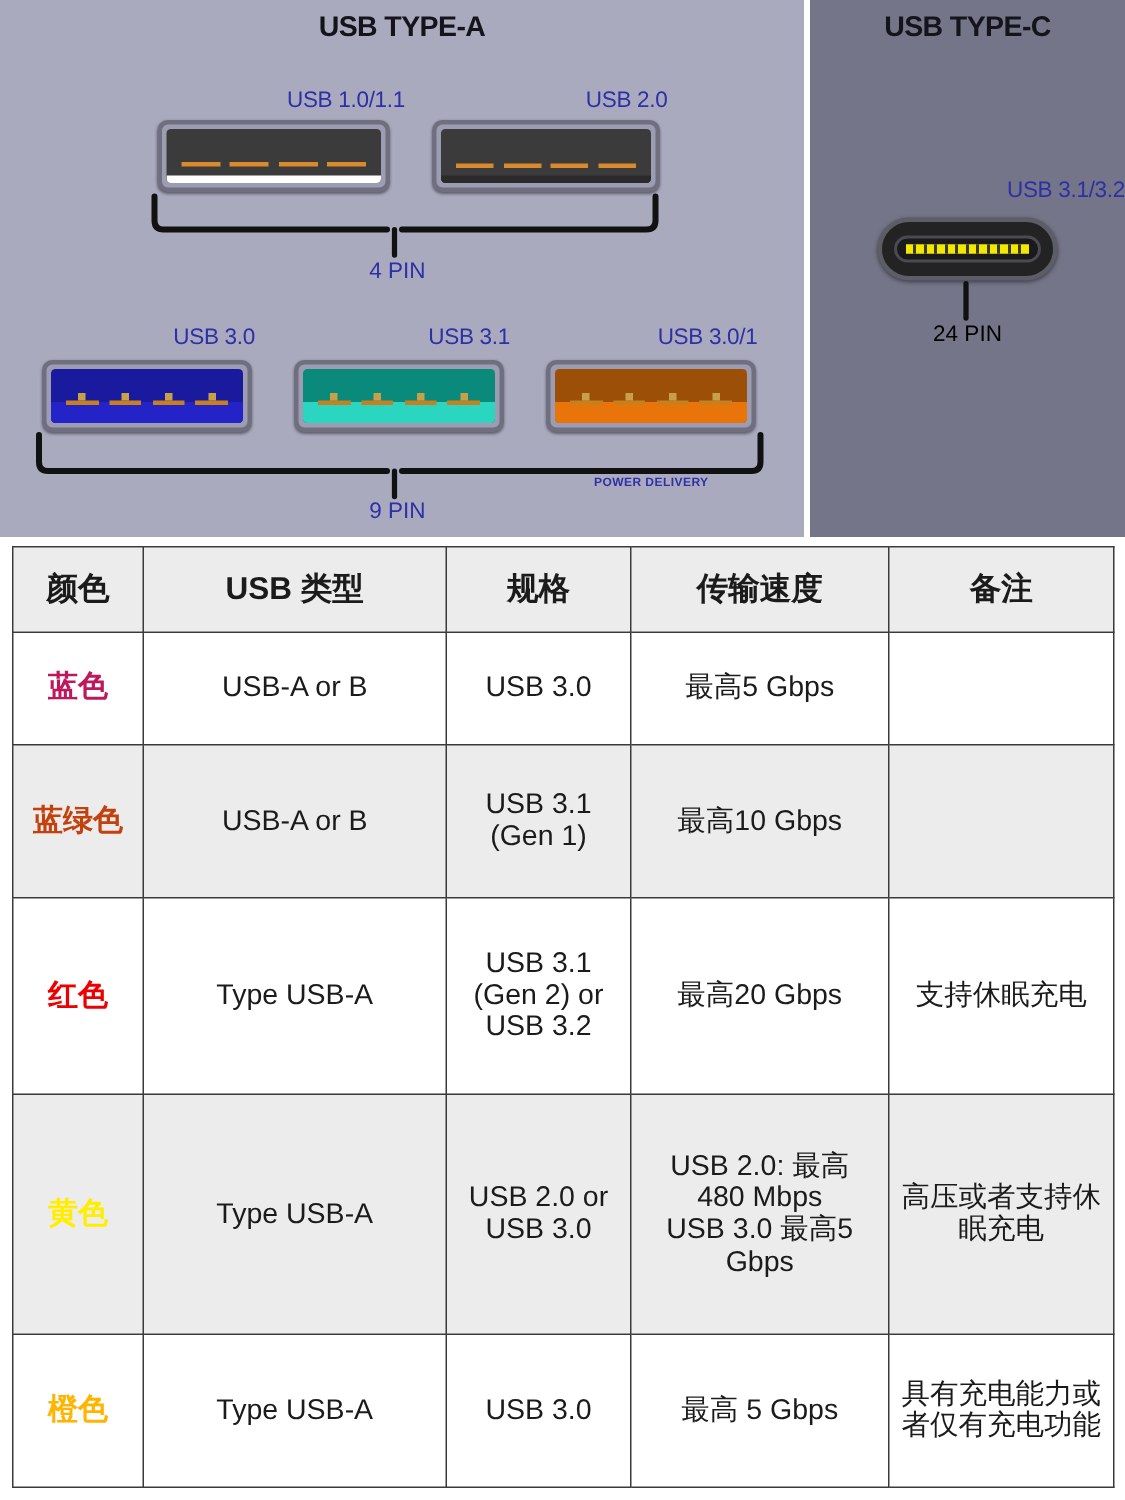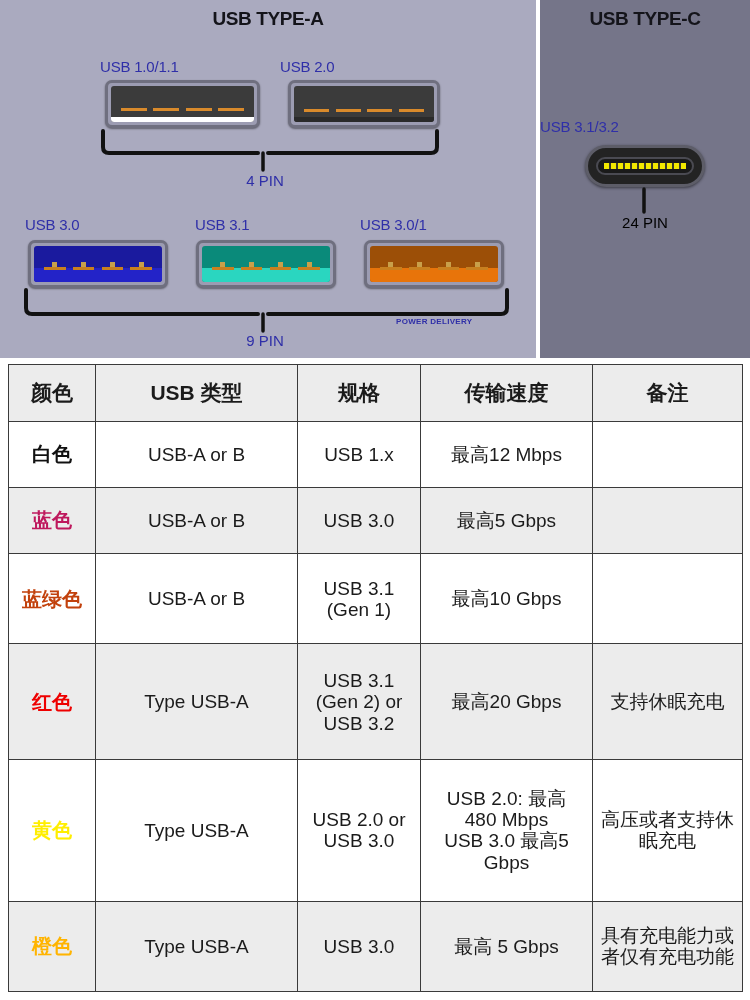--- a/index.html
+++ b/index.html
@@ -18,7 +18,7 @@
   #title-a{top:8px;}
   #title-c{top:8px;}
 
-  .conn-label{position:absolute;color:#2f2fa8;font-size:15px;font-weight:normal;text-align:left;
+  .conn-label{position:absolute;color:#2f2fa8;font-size:15px;font-weight:normal;text-align:right;
       white-space:nowrap;letter-spacing:-0.2px;}
   .pin-label{position:absolute;color:#2f2fa8;font-size:15px;text-align:center;white-space:nowrap;}
   #pin-24{color:#000000;}

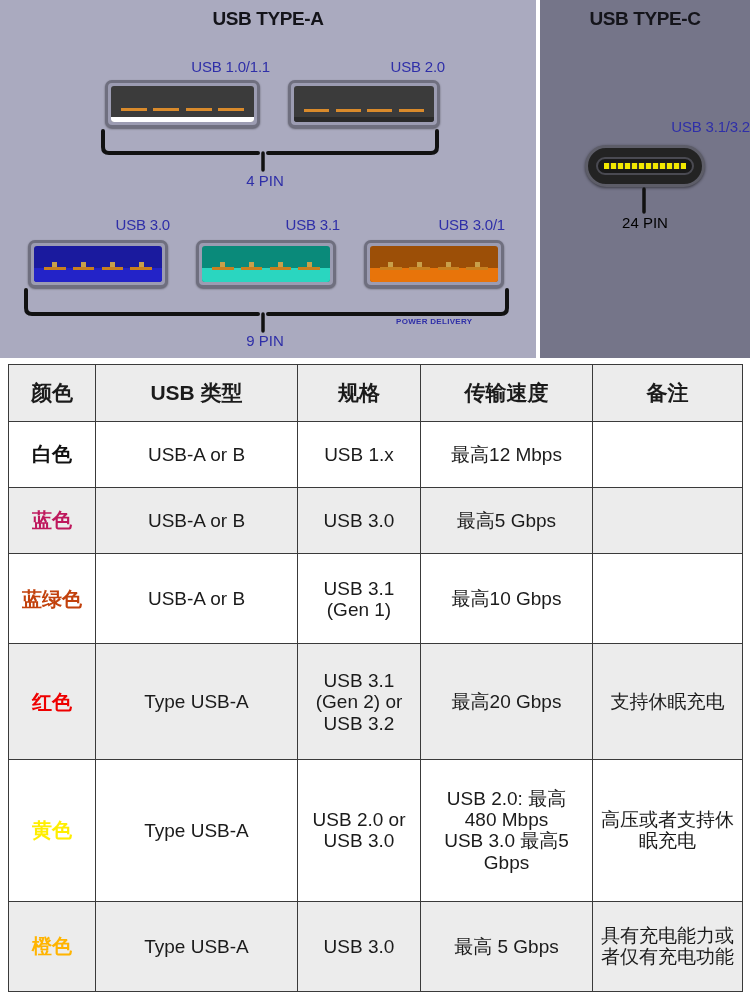--- a/index.html
+++ b/index.html
@@ -236,13 +236,6 @@
       </thead>
       <tbody id="tbody">
           <tr>
-            <td class="colorcell" style="color: rgb(17, 17, 17);">白色</td>
-            <td>USB-A or B</td>
-            <td>USB 1.x</td>
-            <td>最高12 Mbps</td>
-            <td></td>
-          </tr>
-          <tr>
             <td class="colorcell" style="color: #be185d;">蓝色</td>
             <td>USB-A or B</td>
             <td>USB 3.0</td>

